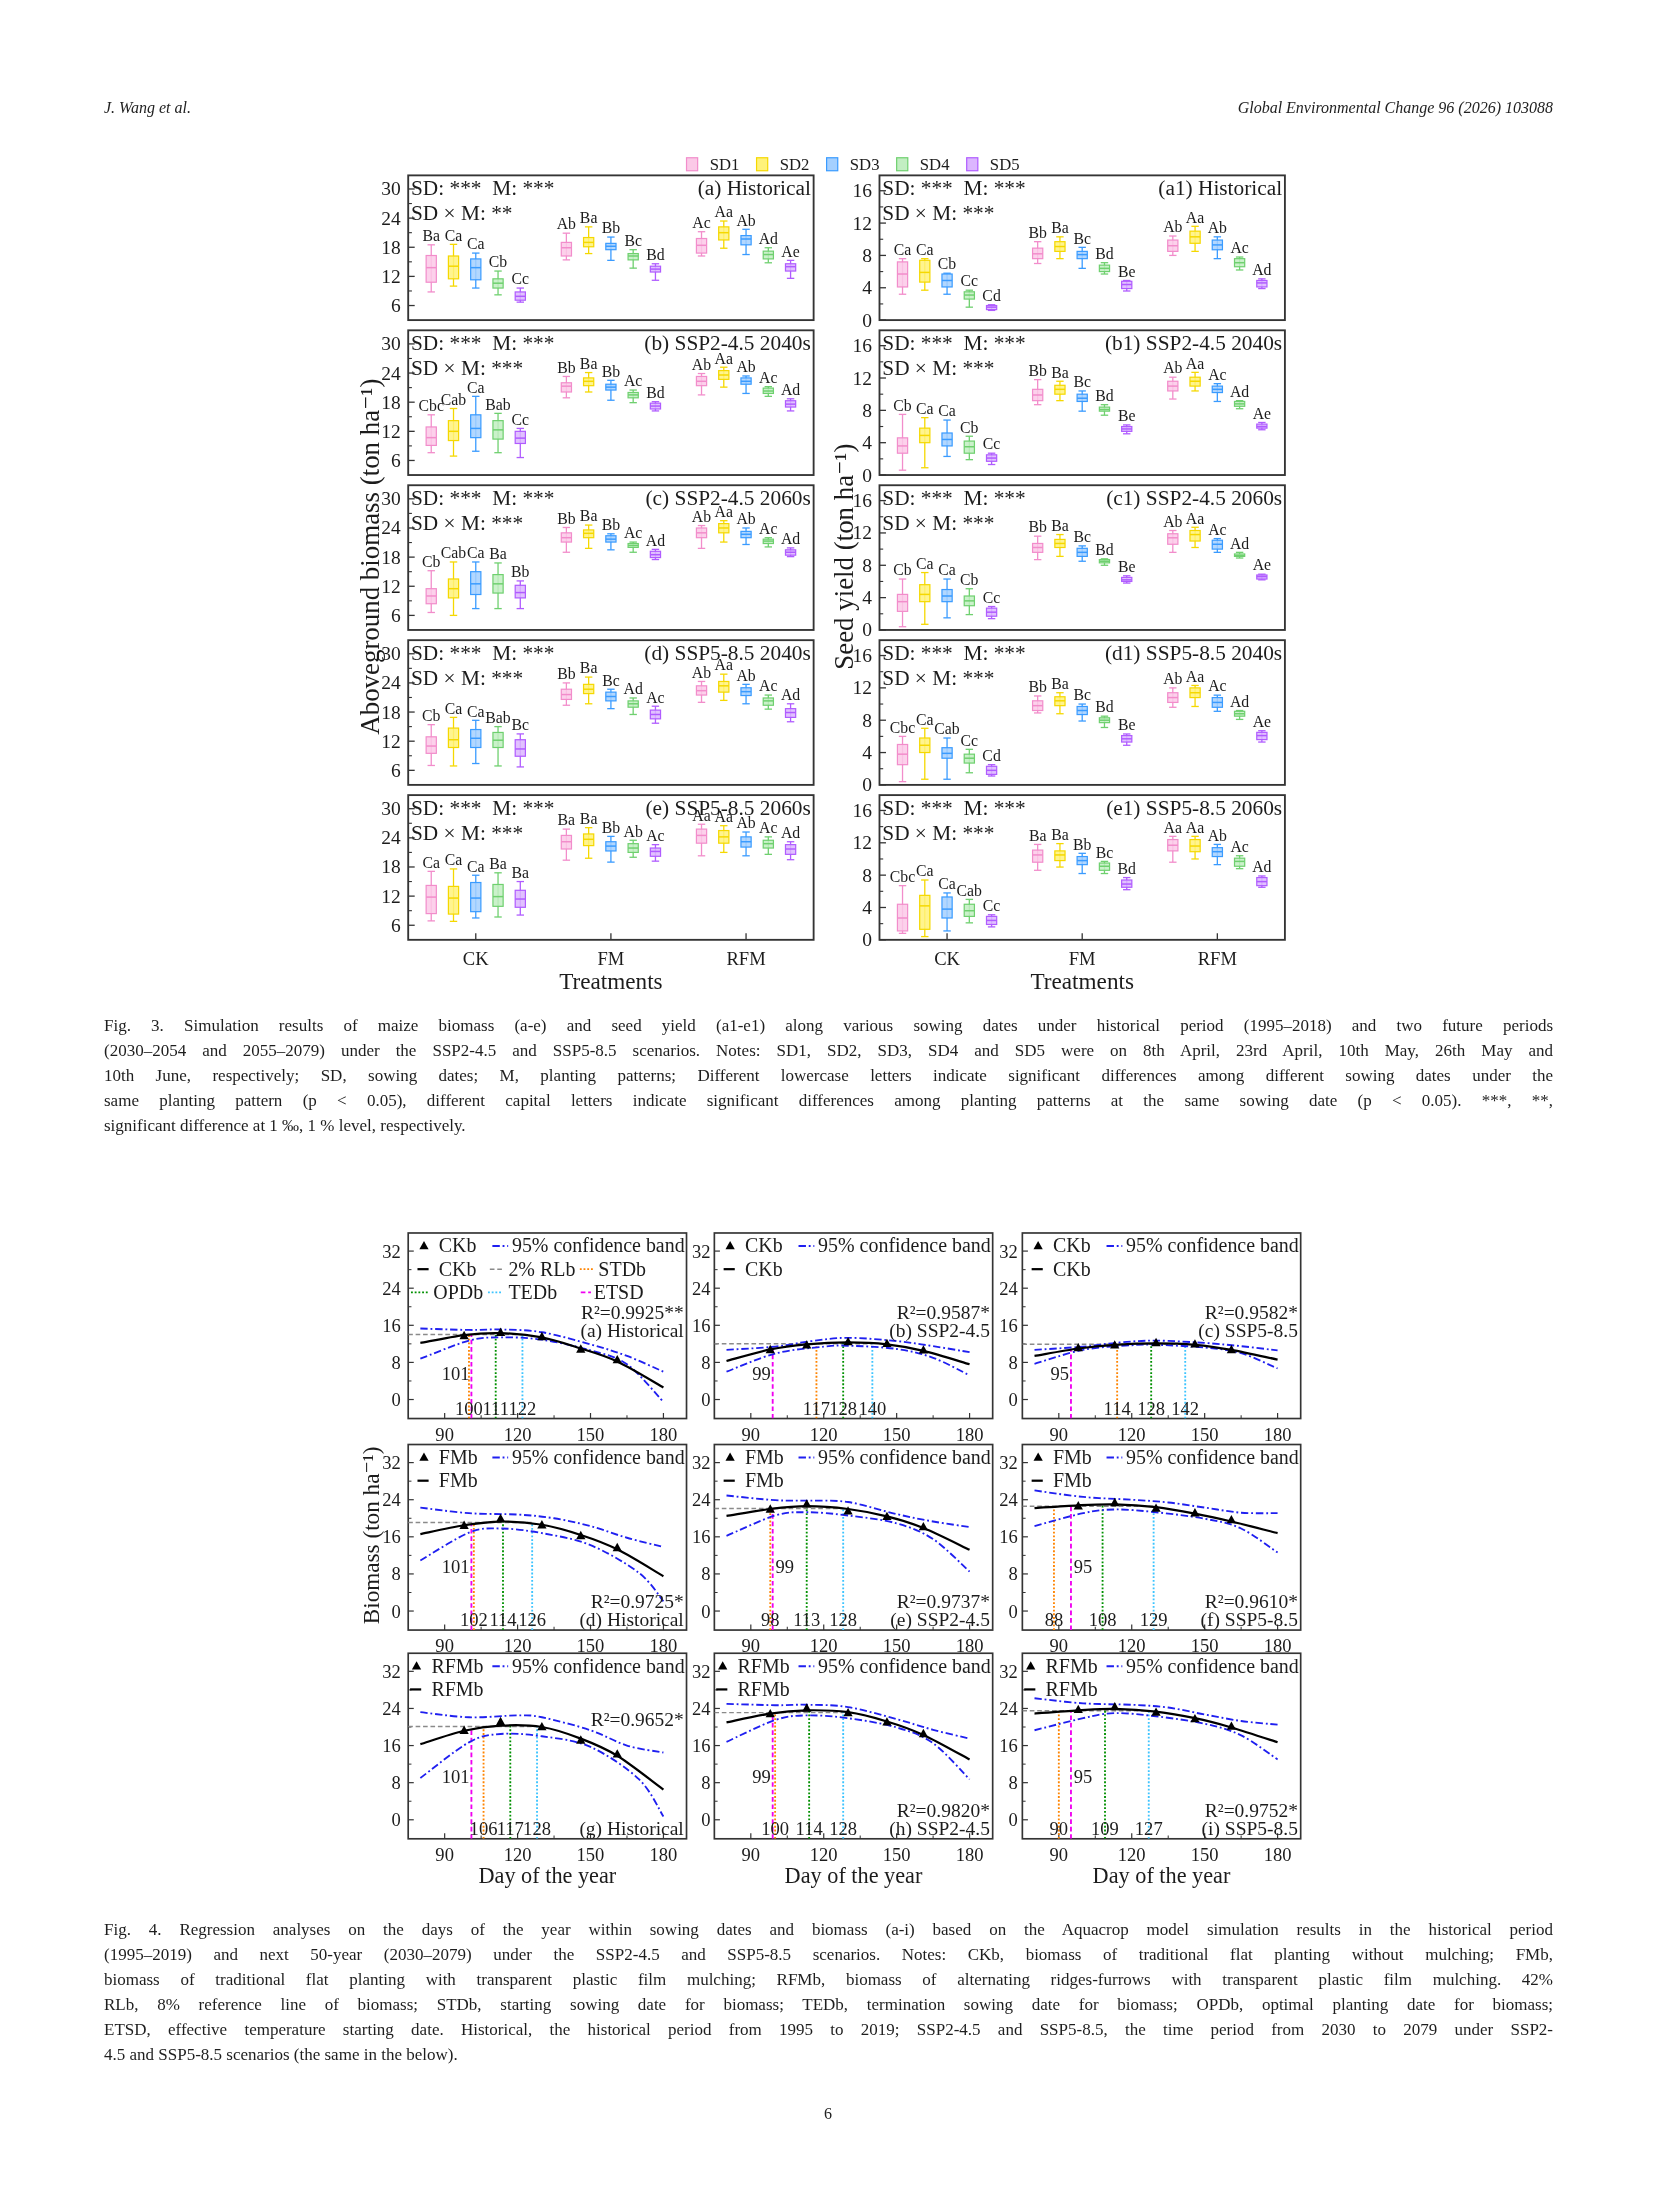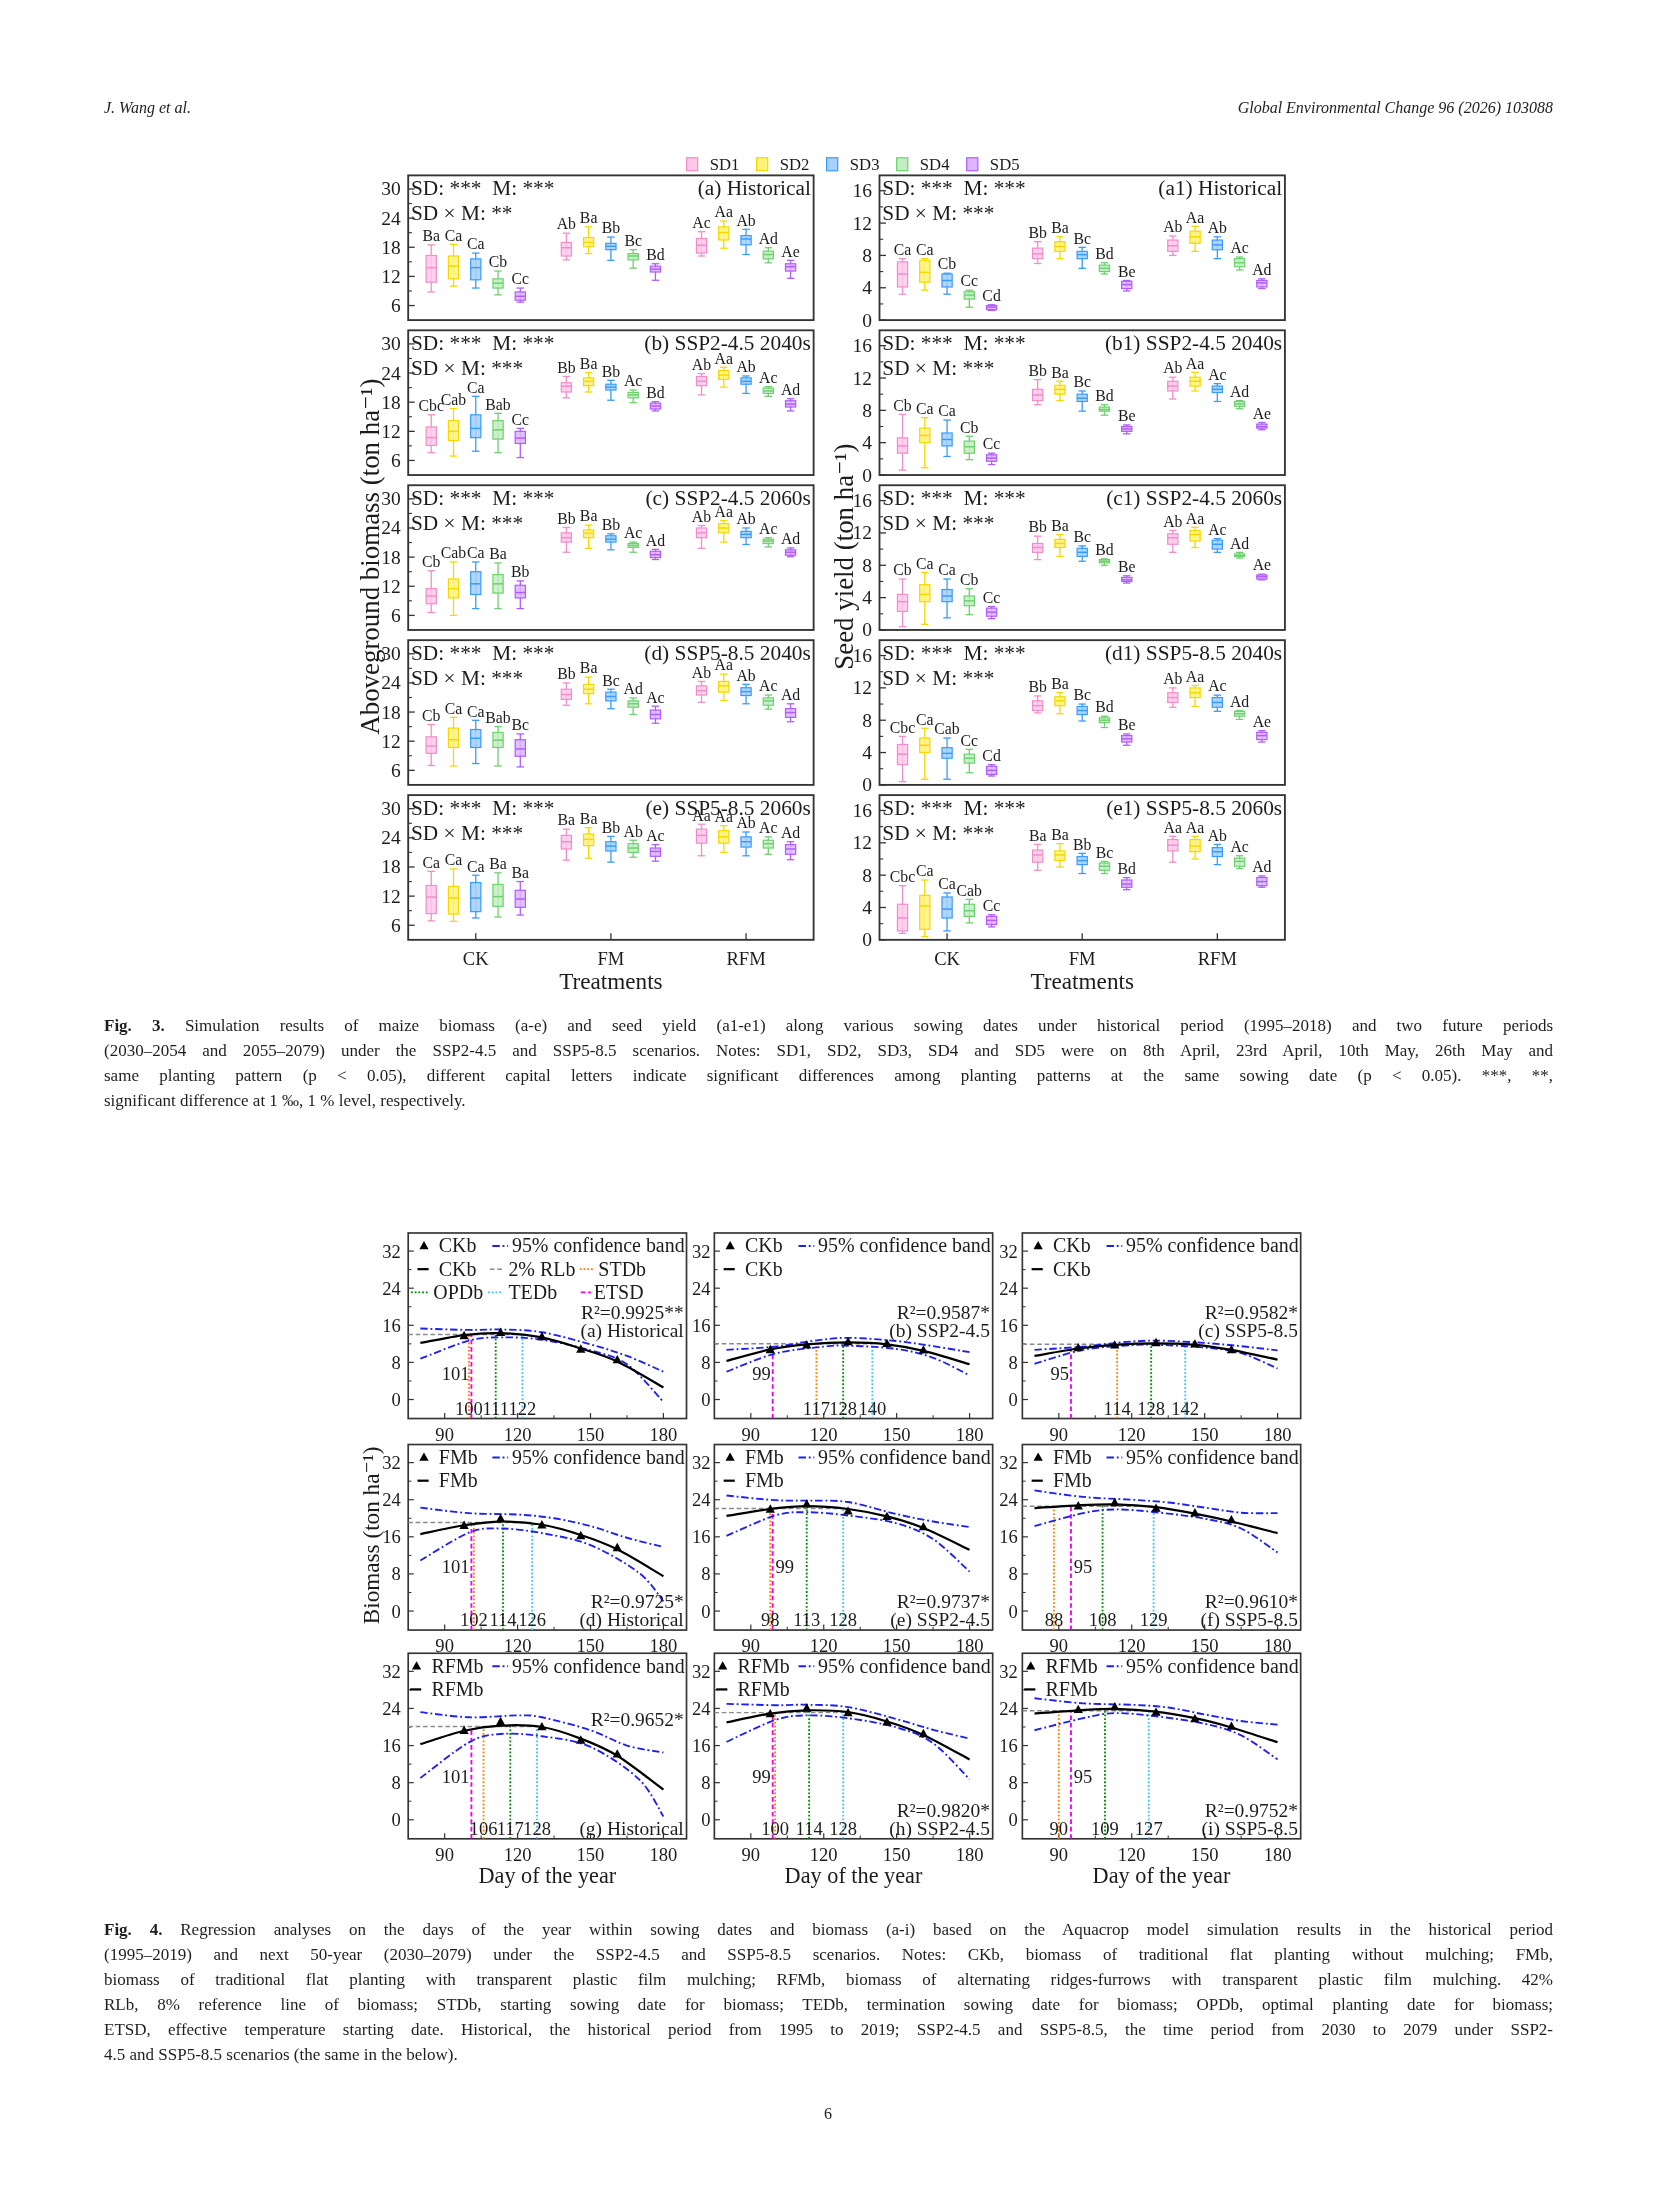--- a/index.html
+++ b/index.html
@@ -10,7 +10,7 @@
 .caption{position:absolute;left:104px;width:1449px;font-size:17px;line-height:25px;color:#1e1e1e;}
 .cl{text-align:justify;text-align-last:justify;height:25px;white-space:normal;}
 .cl.last{text-align-last:left;}
-.cap-label{font-weight:bold;}
+.cap-label{font-weight:normal;}
 #fig3cap{top:1013px;}
 #fig4cap{top:1917px;}
 #pageno{position:absolute;left:0;width:1656px;top:2105px;text-align:center;font-size:16px;color:#222;}

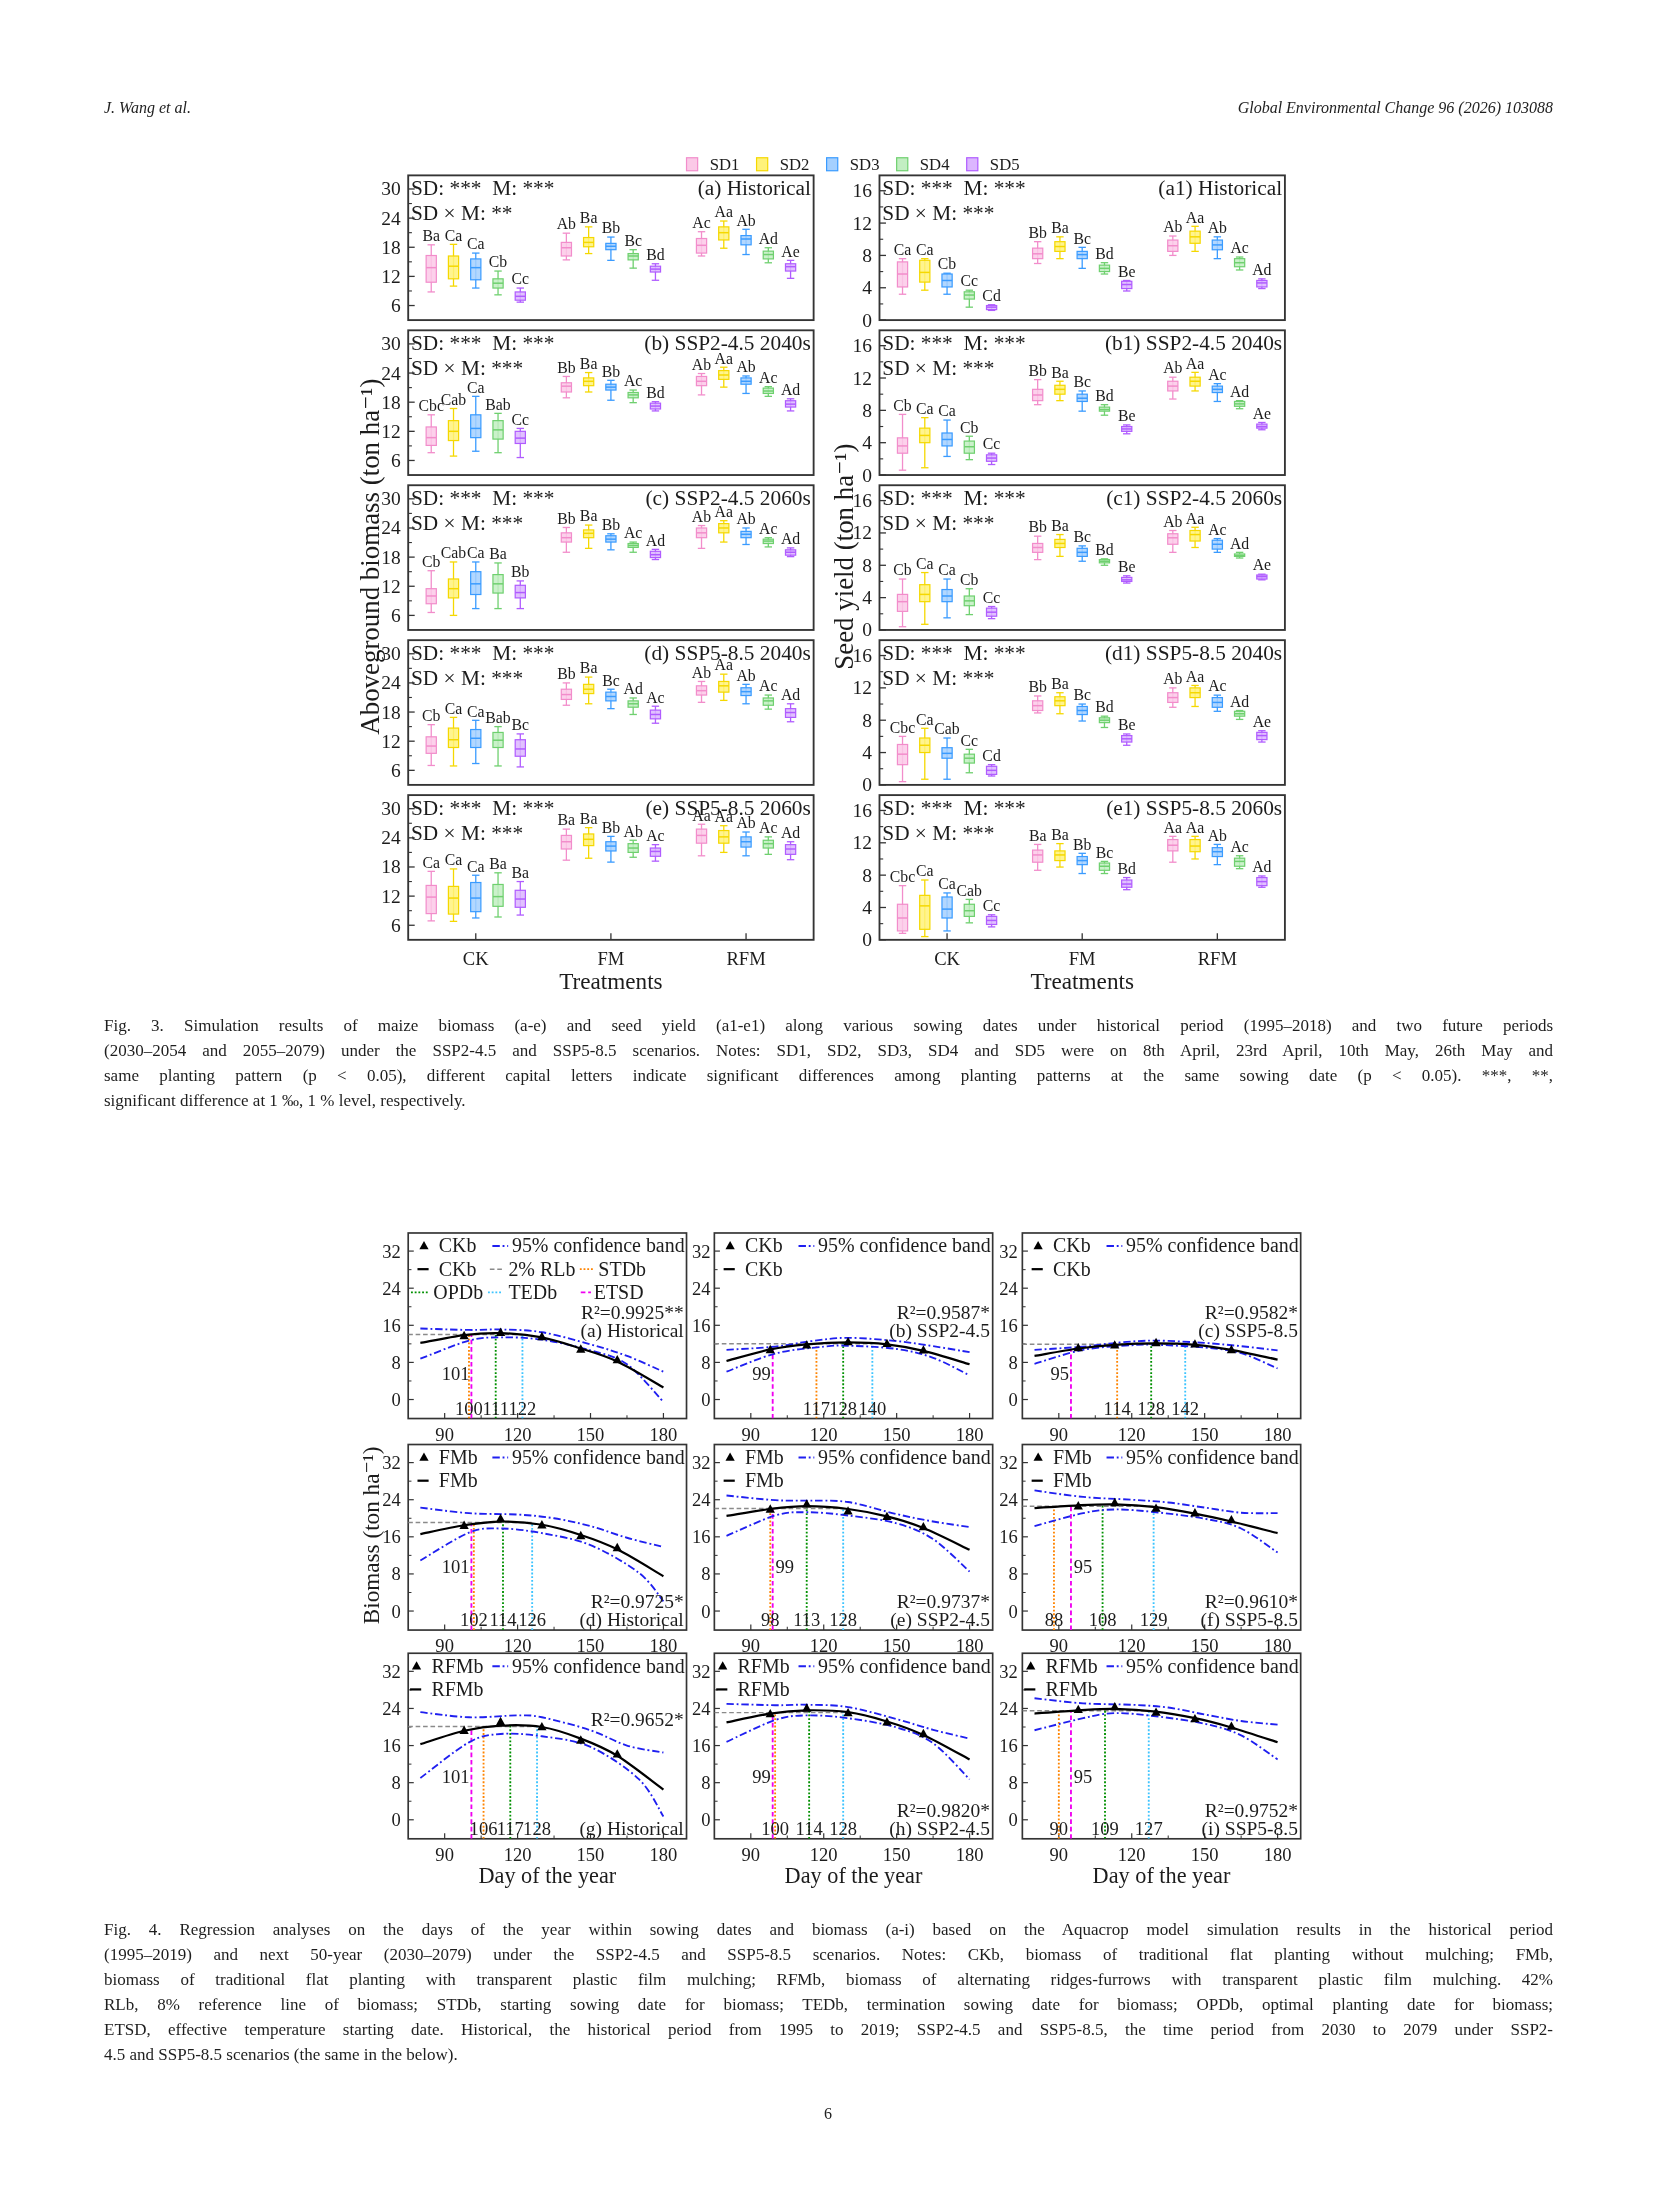--- a/index.html
+++ b/index.html
@@ -2056,6 +2056,7 @@
   <div id="fig3cap" class="caption">
     <div class="cl"><span class="cap-label">Fig. 3.</span> <span>Simulation results of maize biomass (a-e) and seed yield (a1-e1) along various sowing dates under historical period (1995–2018) and two future periods</span></div>
     <div class="cl">(2030–2054 and 2055–2079) under the SSP2-4.5 and SSP5-8.5 scenarios. Notes: SD1, SD2, SD3, SD4 and SD5 were on 8th April, 23rd April, 10th May, 26th May and</div>
+    <div class="cl">10th June, respectively; SD, sowing dates; M, planting patterns; Different lowercase letters indicate significant differences among different sowing dates under the</div>
     <div class="cl">same planting pattern (p &lt; 0.05), different capital letters indicate significant differences among planting patterns at the same sowing date (p &lt; 0.05). ***, **,</div>
     <div class="cl last">significant difference at 1 ‰, 1 % level, respectively.</div>
   </div>

